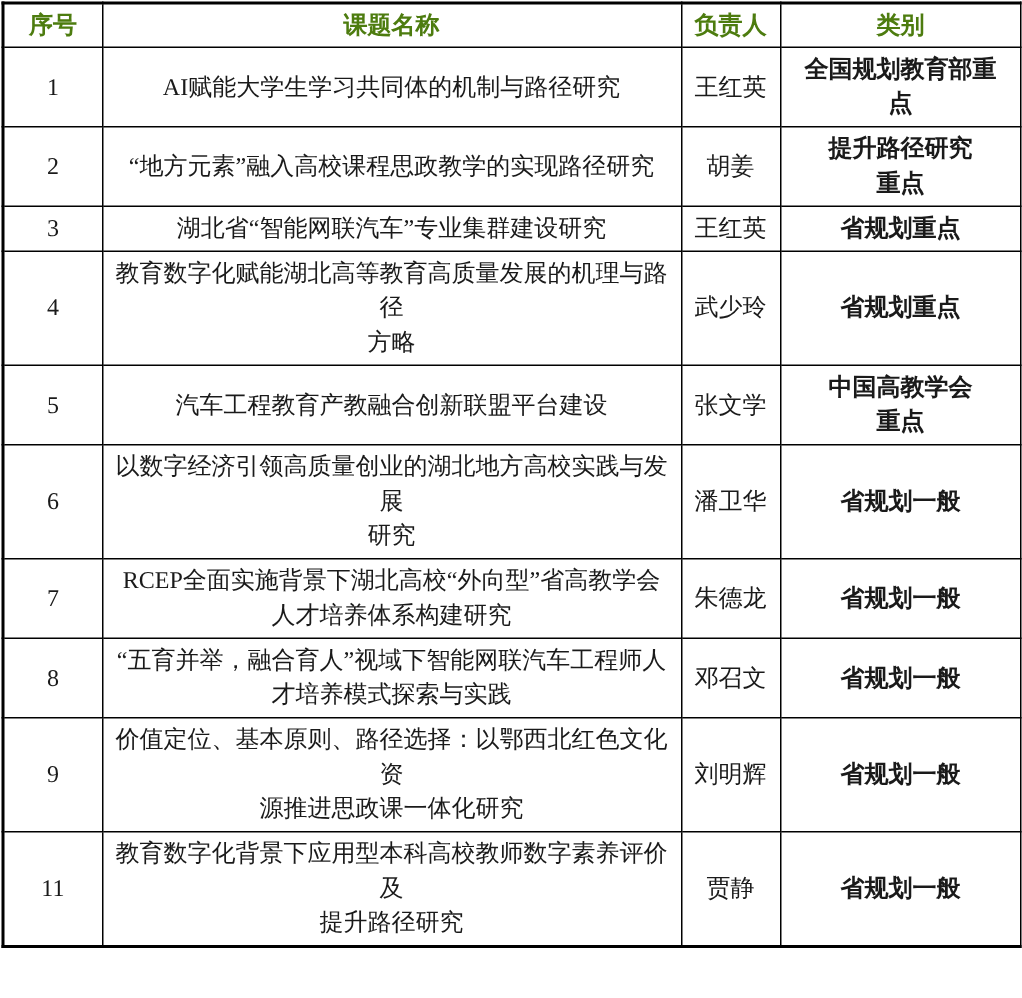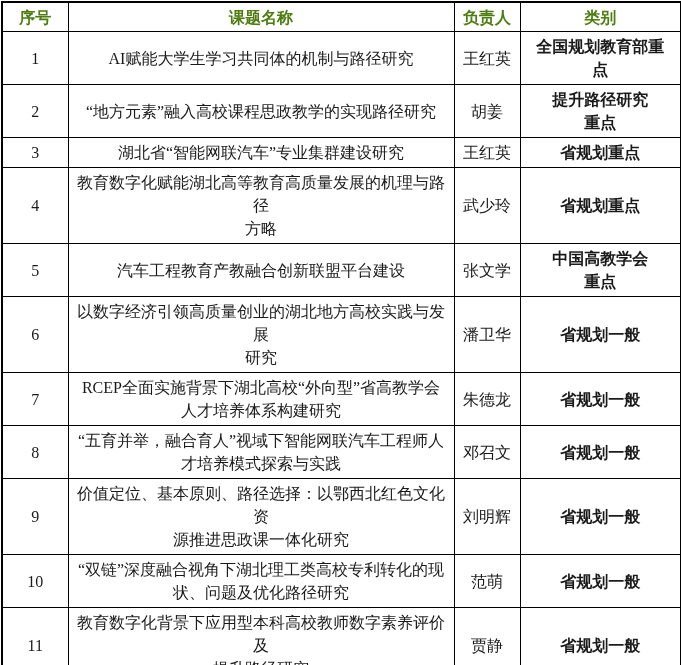--- a/index.html
+++ b/index.html
@@ -139,13 +139,6 @@
     <td class="cell-category">省规划一般</td>
   </tr>
 
-  <tr>
-    <td class="cell-index">10</td>
-    <td class="cell-title">“双链”深度融合视角下湖北理工类高校专利转化的现
-状、问题及优化路径研究</td>
-    <td class="cell-leader">范萌</td>
-    <td class="cell-category">省规划一般</td>
-  </tr>
 
   <tr>
     <td class="cell-index">11</td>

